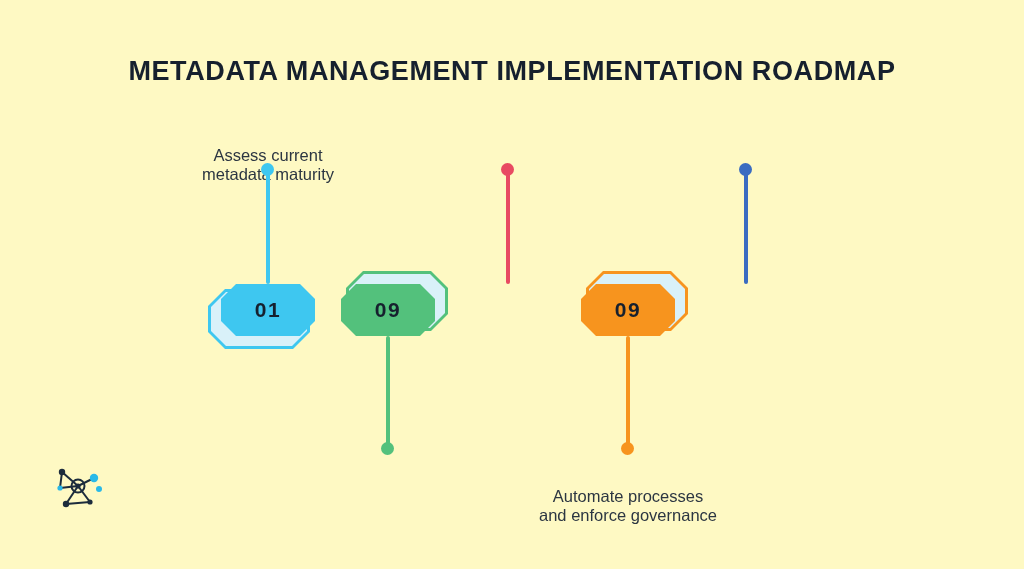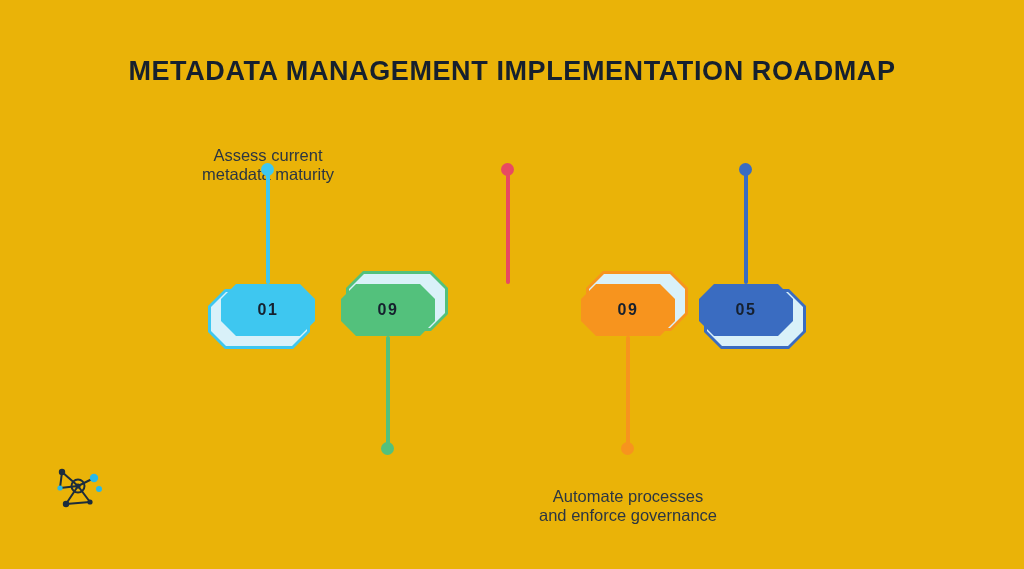--- a/index.html
+++ b/index.html
@@ -10,7 +10,7 @@
     position: relative;
     width: 1024px;
     height: 569px;
-    background: #eab308;
+    background: #fef9c3;
     overflow: hidden;
   }
 

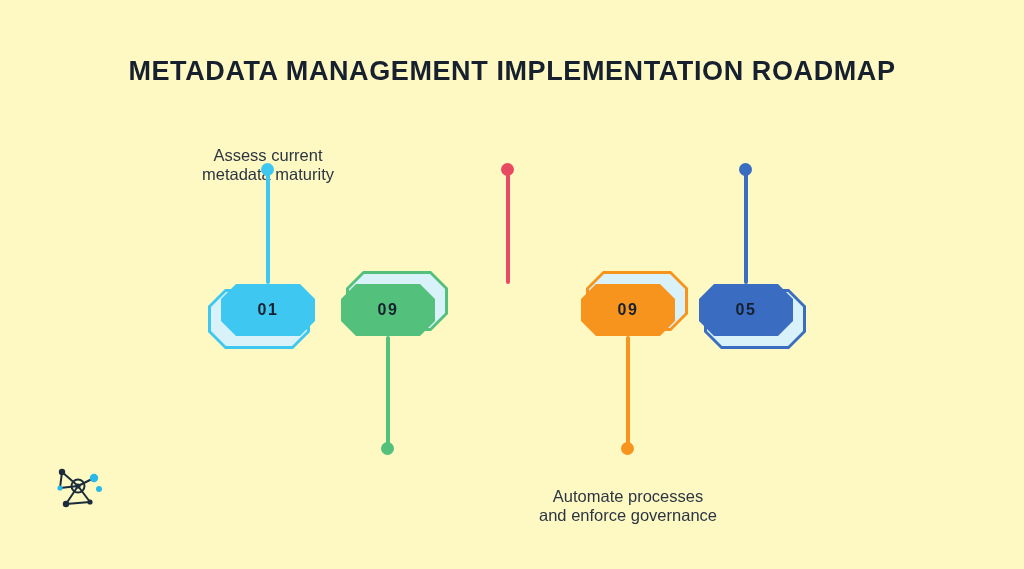--- a/index.html
+++ b/index.html
@@ -120,7 +120,7 @@
     justify-content: center;
   }
   .step-number {
-    font-size: 16px;
+    font-size: 21px;
     font-weight: 800;
     letter-spacing: 1.5px;
     color: #16202e;

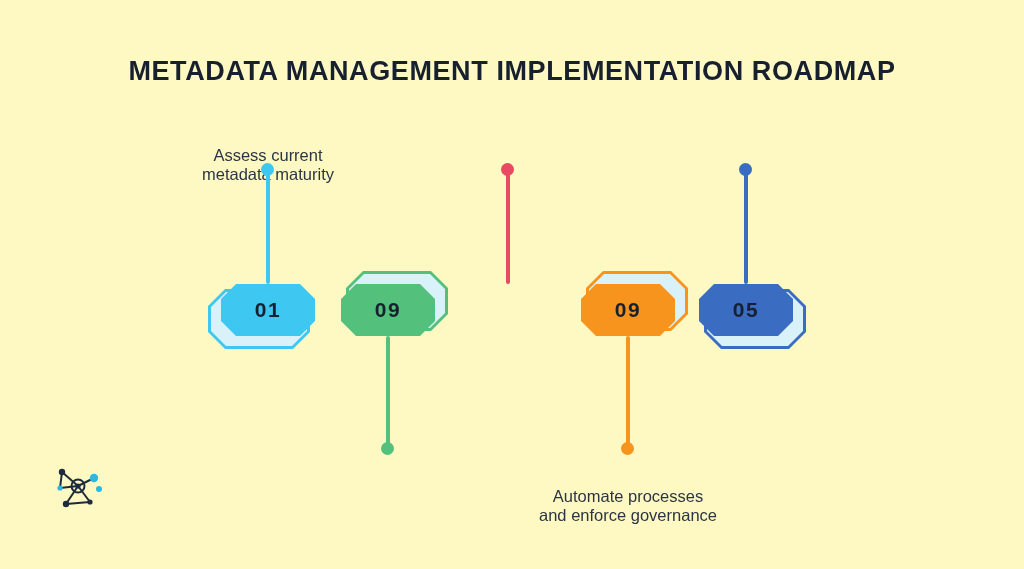--- a/index.html
+++ b/index.html
@@ -192,14 +192,6 @@
   <div class="step top ol-br" style="left: 616px; --accent: #3a6cc1;">
     <div class="connector-dot"></div>
     <div class="connector-line"></div>
-    <div class="badge-wrap">
-      <div class="badge-outline oct-big">
-          <div class="outline-hole oct"></div>
-        </div>
-      <div class="badge-fill oct">
-        <span class="step-number">05</span>
-      </div>
-    </div>
   </div>
 
   <div class="logo">

